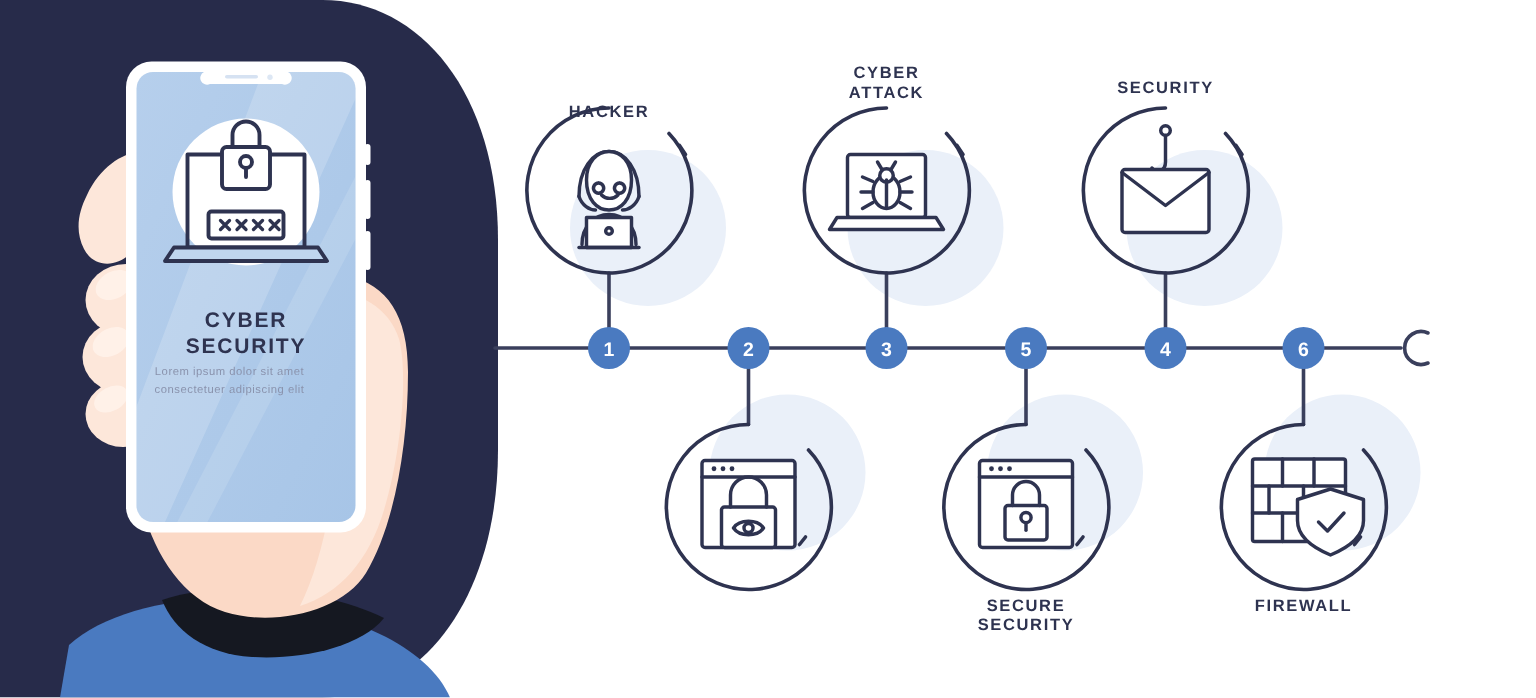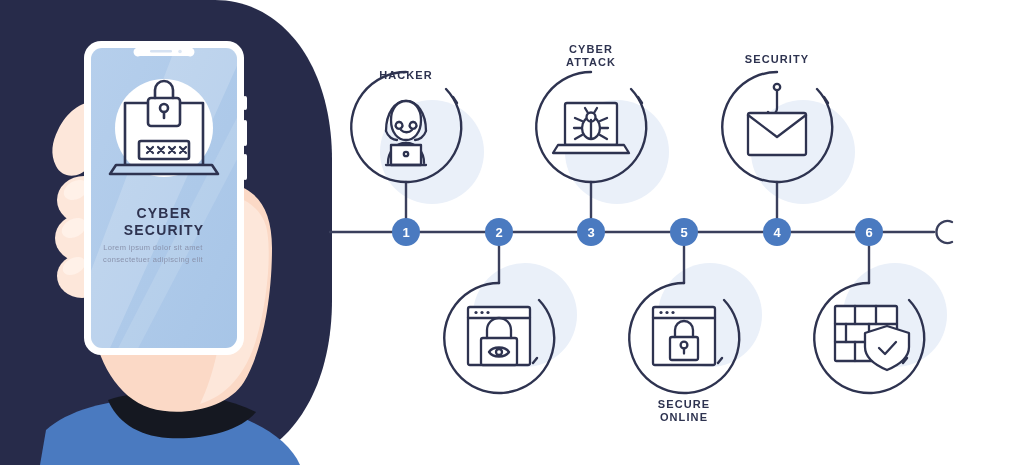--- a/index.html
+++ b/index.html
@@ -285,7 +285,7 @@
 ATTACK</div>
   <div class="lbl" style="left:697px;top:53px;">SECURITY</div>
   <div class="lbl" style="left:604px;top:398px;">SECURE
-ONLINE</div>
+SECURITY</div>
 
 </div>
 

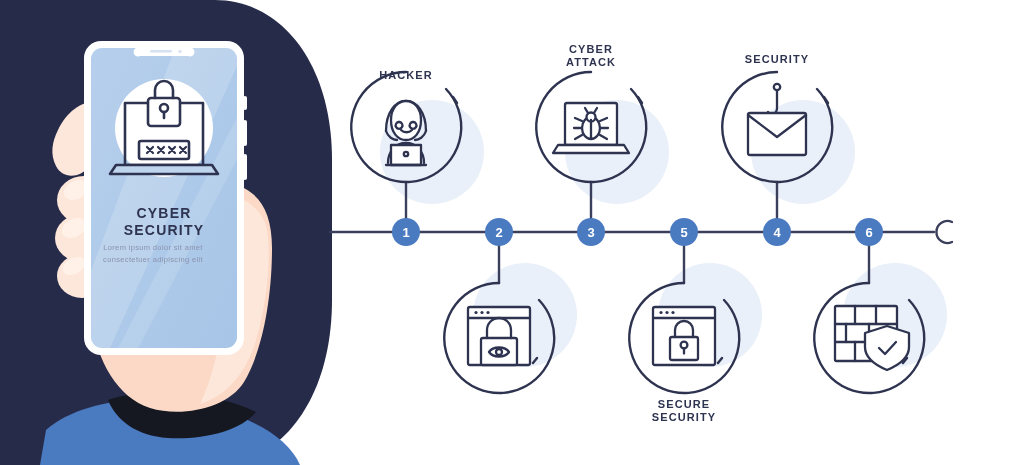--- a/index.html
+++ b/index.html
@@ -286,6 +286,7 @@
   <div class="lbl" style="left:697px;top:53px;">SECURITY</div>
   <div class="lbl" style="left:604px;top:398px;">SECURE
 SECURITY</div>
+  <div class="lbl" style="left:789px;top:398px;">FIREWALL</div>
 
 </div>
 

